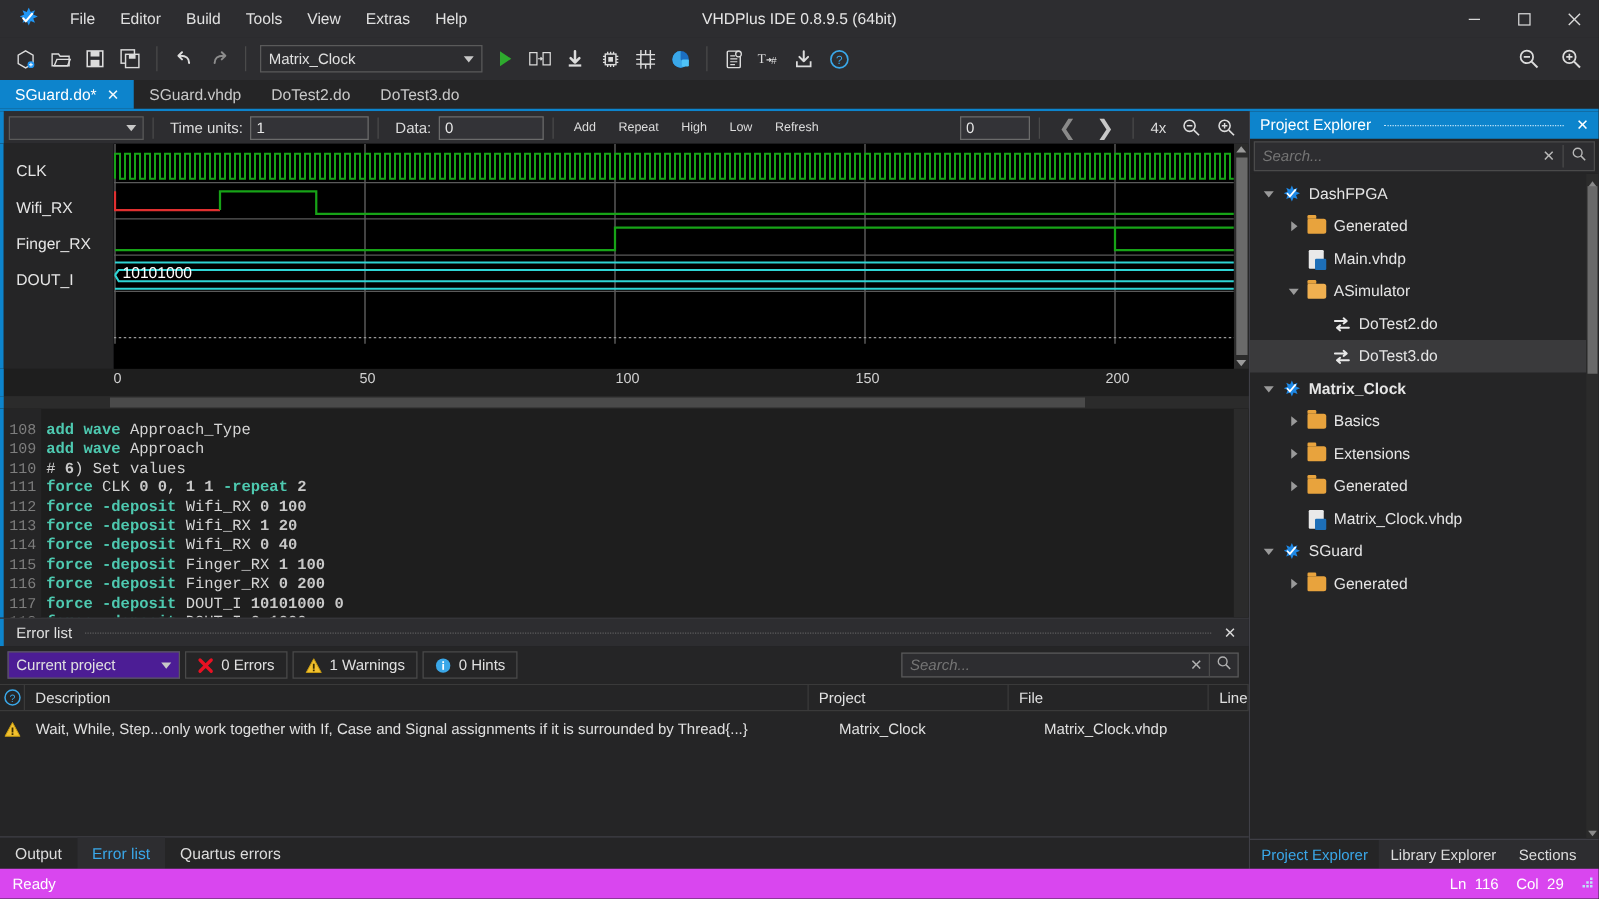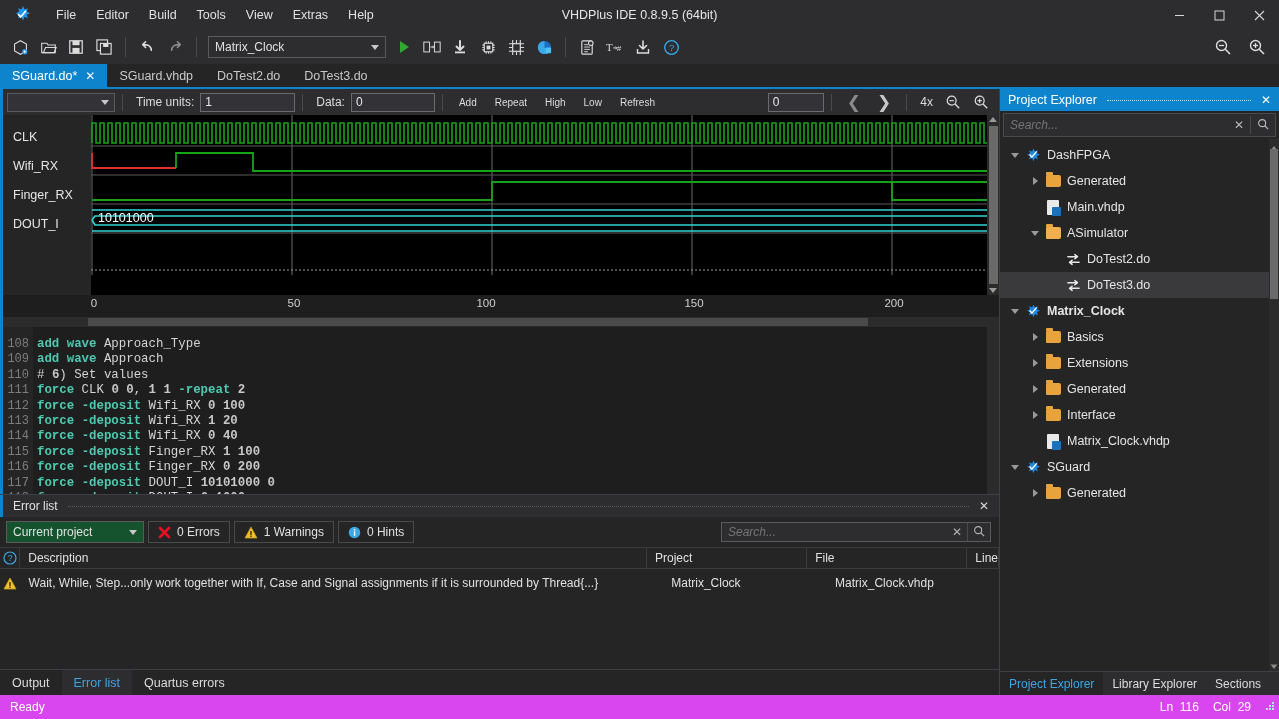--- a/index.html
+++ b/index.html
@@ -443,7 +443,7 @@
         <div class="ticks">
           <div class="tk" style="left:3px">0</div>
           <div class="tk" style="left:203px">50</div>
-          <div class="tk" style="left:395px">100</div>
+          <div class="tk" style="left:411px">100</div>
           <div class="tk" style="left:603px">150</div>
           <div class="tk" style="left:803px">200</div>
         </div>

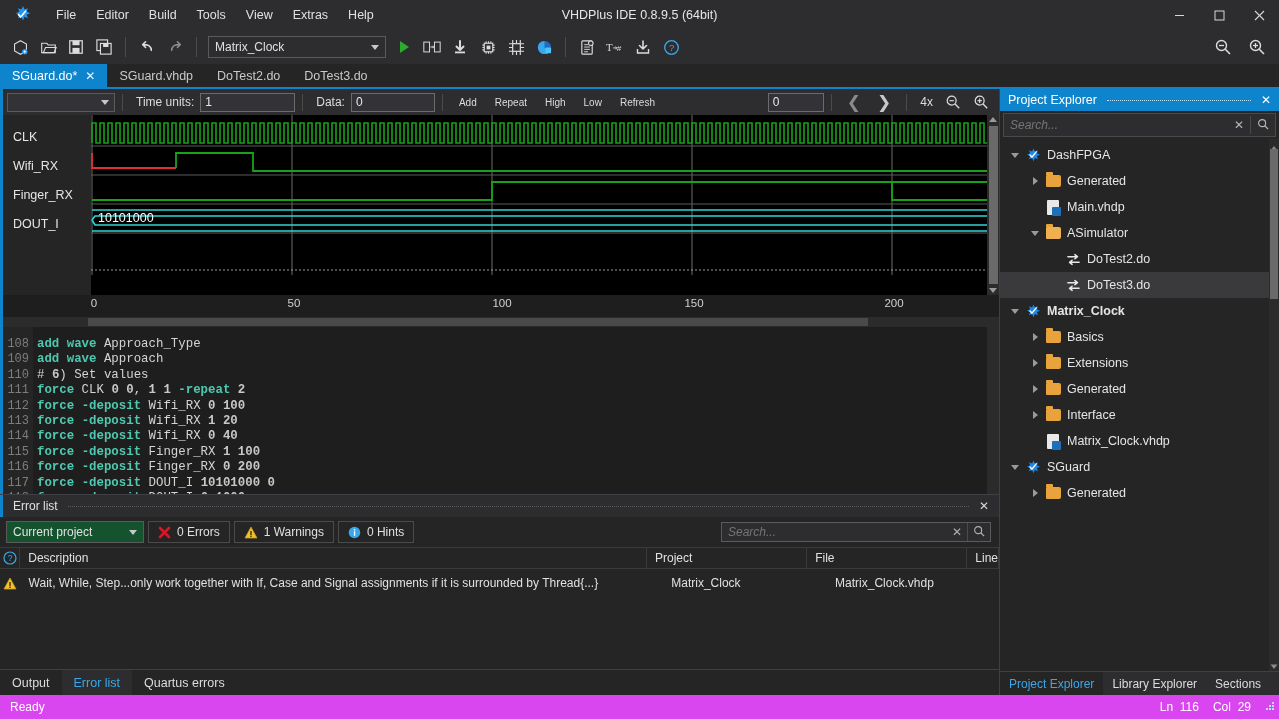--- a/index.html
+++ b/index.html
@@ -678,15 +678,6 @@
               <span class="tx">Generated</span>
             </div>
             <div class="trow" style="padding-left: 28px;">
-              <span class="tw">
-                <span class="tri-r"></span>
-              </span>
-              <span class="ic">
-                <span class="folder"></span>
-              </span>
-              <span class="tx">Interface</span>
-            </div>
-            <div class="trow" style="padding-left: 28px;">
               <span class="tw"></span>
               <span class="ic">
                 <span class="doc"></span>

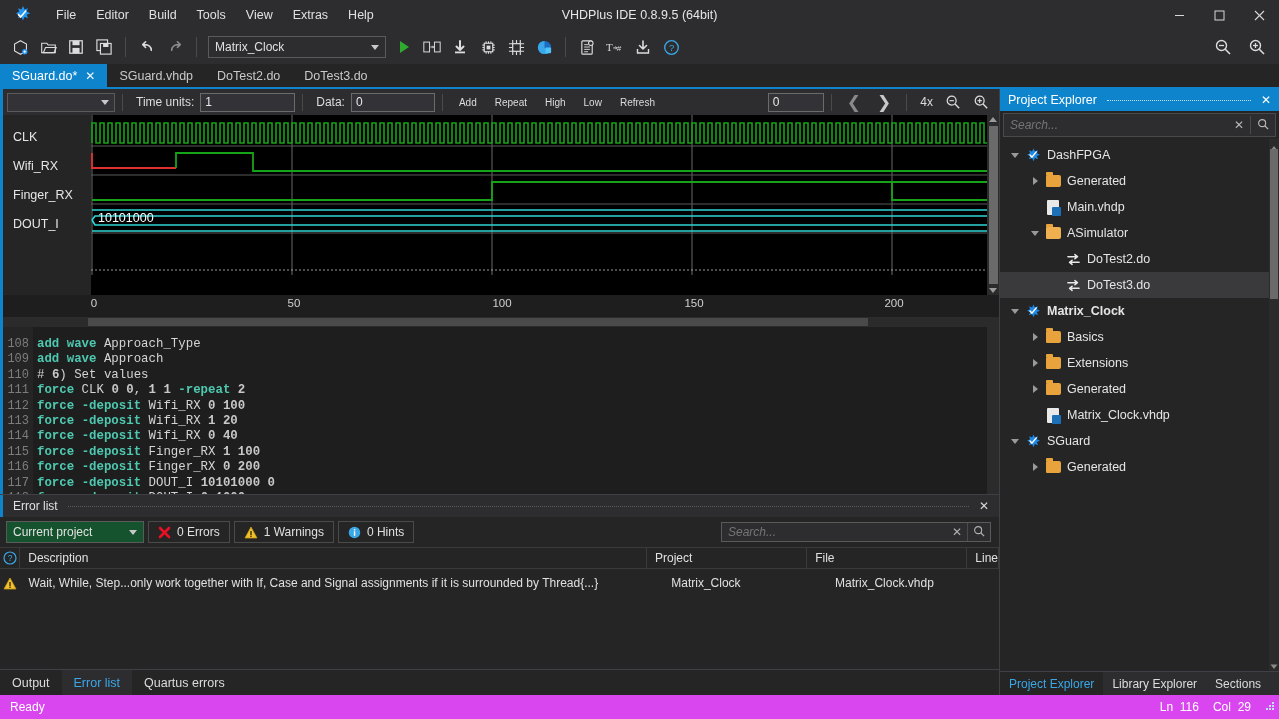--- a/index.html
+++ b/index.html
@@ -93,7 +93,7 @@
   .errhead .t { font-size:12px; color:#e0e0e0;}
   .errhead .dots { flex:1; margin: 0 10px; height:1px; border-top:1px dotted #5c5c5c; }
   .errtools { height: 30px; display:flex; align-items:center; padding: 0 6px; background:#252526; position:relative;}
-  .dropdown { width:138px; height:22px; background:#14532d; border:1px solid #5a5a5a; display:flex; align-items:center; justify-content:space-between; padding:0 6px; font-size:12px; color:#e0e0e0;}
+  .dropdown { width:138px; height:22px; background:#4c1d95; border:1px solid #5a5a5a; display:flex; align-items:center; justify-content:space-between; padding:0 6px; font-size:12px; color:#e0e0e0;}
   .chip { height:22px; border:1px solid #4a4a4a; display:flex; align-items:center; gap:6px; padding: 0 9px; font-size:12px; color:#e0e0e0; margin-left:4px;}
   .errsearchwrap { position:absolute; right:8px; display:flex; align-items:center; width:270px; height:20px; background:#2d2d30; border:1px solid #5a5a5a;}
   .errsearchwrap input { flex:1; background:transparent; border:none; outline:none; color:#cfcfcf; font-size:12px; font-style:italic; padding:0 6px; font-family:"Liberation Sans",sans-serif;}

